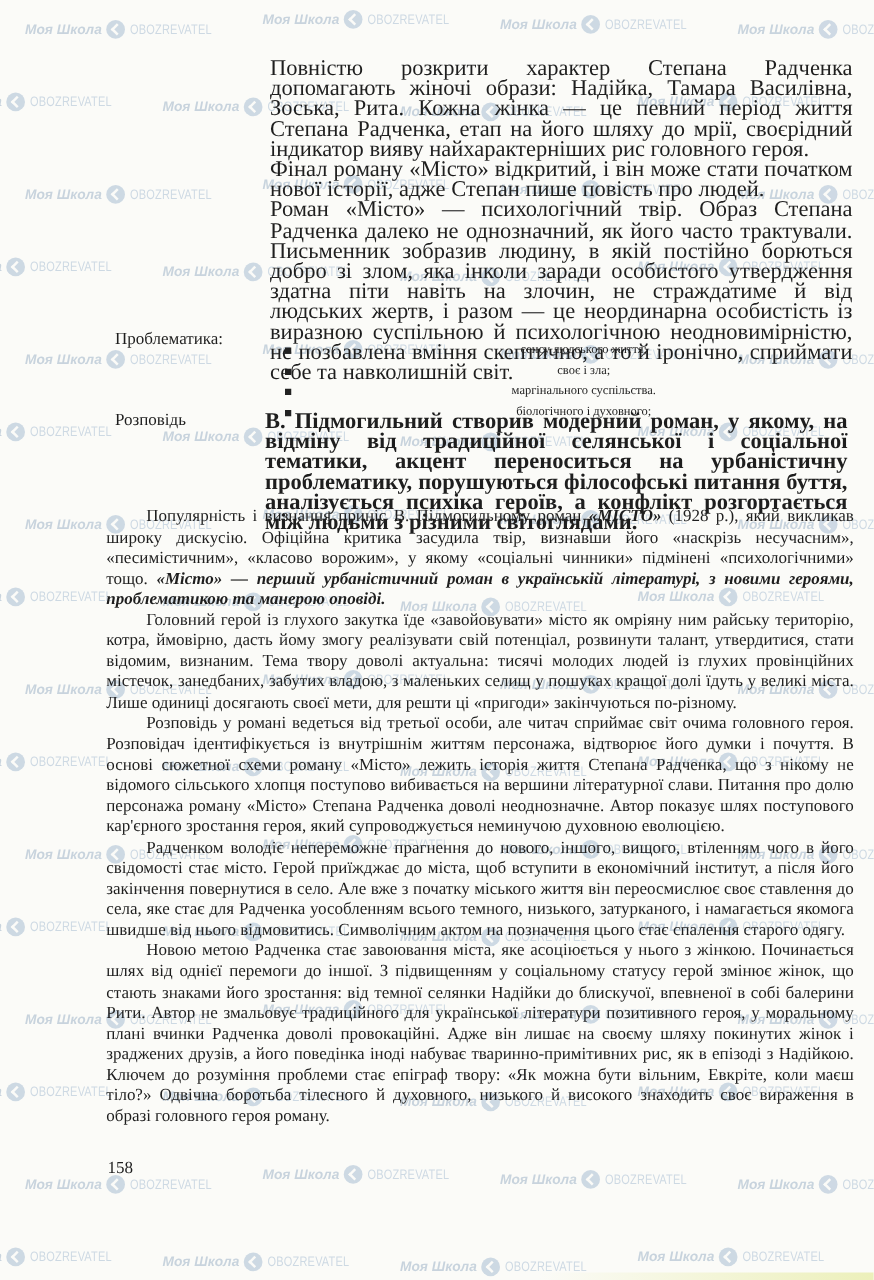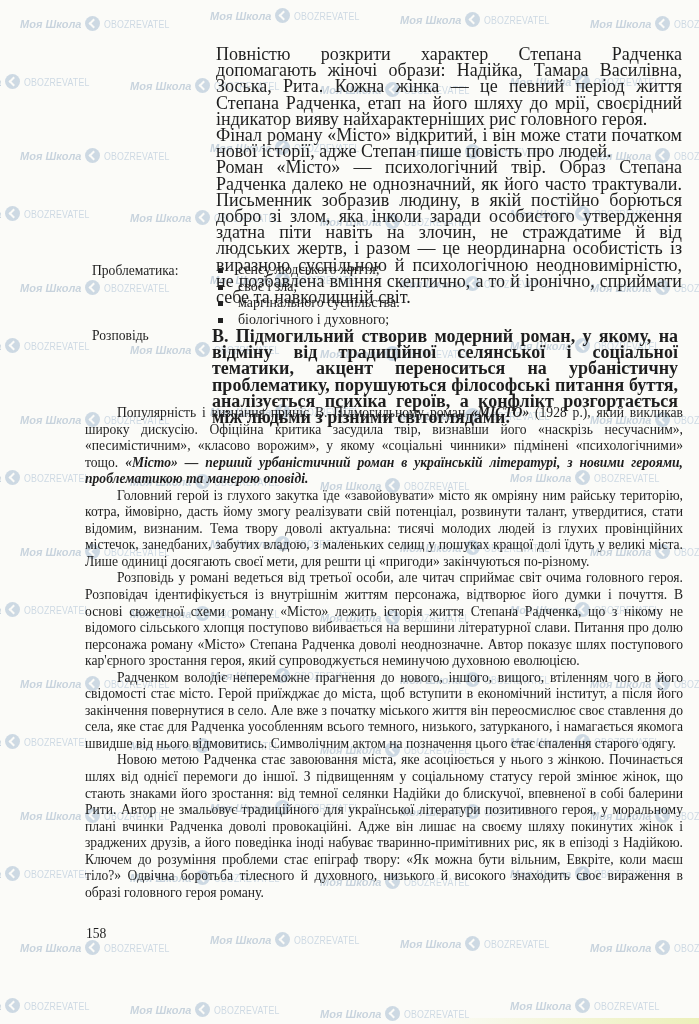--- a/index.html
+++ b/index.html
@@ -21,7 +21,7 @@
   .intro { left: 216px; top: 46px; width: 466px; }
   .intro p { margin: 0; }
   .label { position: absolute; left: 92px; font-size: 13.6px; }
-  .plist { position: absolute; left: 216px; top: 262px; width: 460px; margin: 0; padding: 0; list-style: none; font-size: 14px; line-height: 16.5px; }
+  .plist { position: absolute; left: 216px; top: 262px; width: 460px; margin: 10px; padding: 0; list-style: none; font-size: 10px; line-height: 16.5px; text-align: center; }
   .plist li { position: relative; padding-left: 22px; }
   .plist li::before { content: ""; position: absolute; left: 2px; top: 6px; width: 5px; height: 5px; background: #222; }
   .notes { left: 212px; top: 328px; width: 466px; font-weight: bold; }

